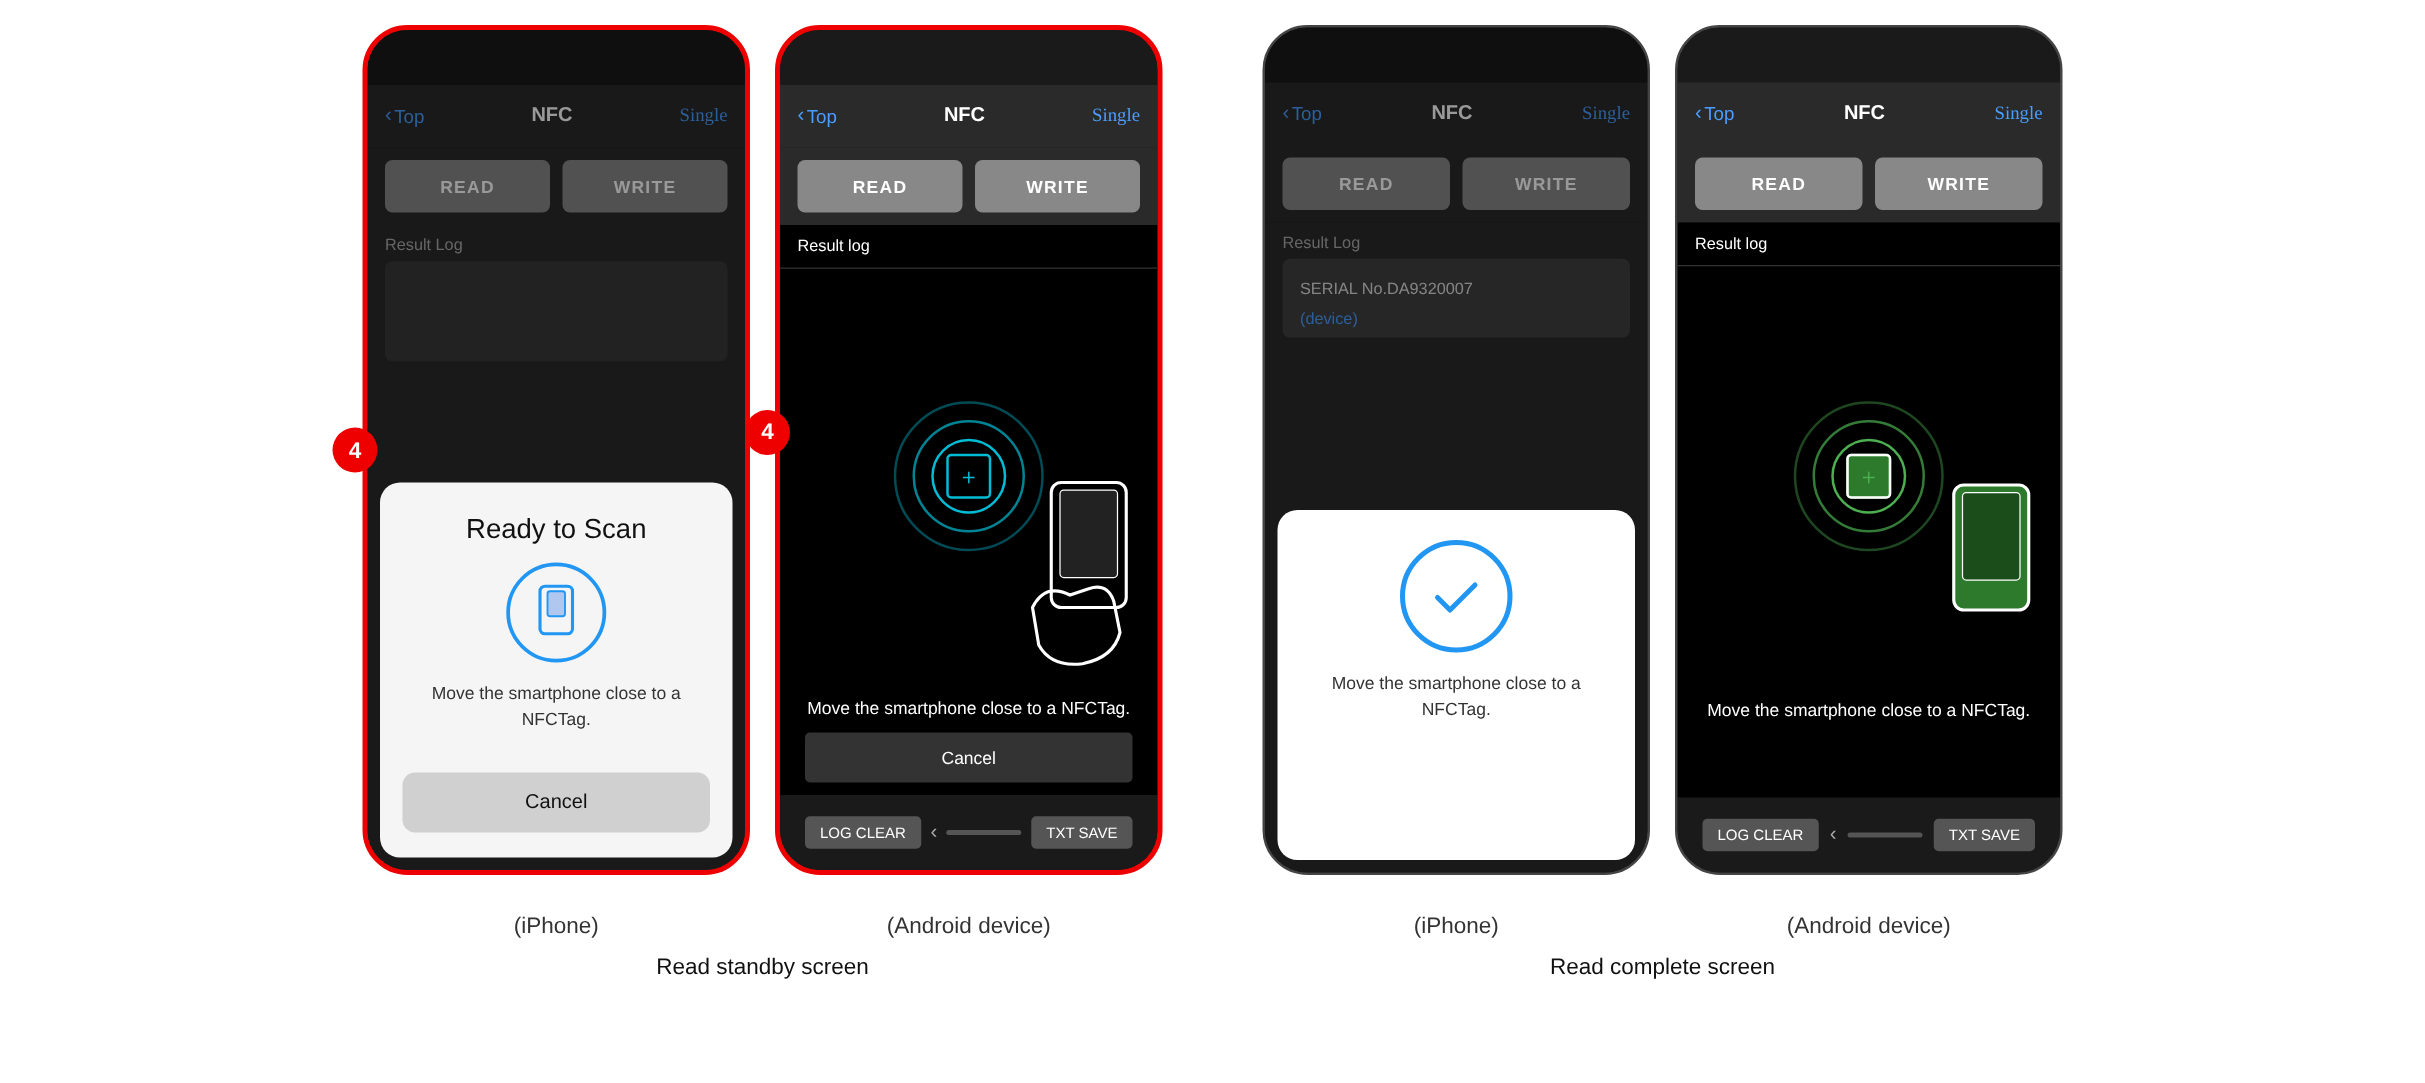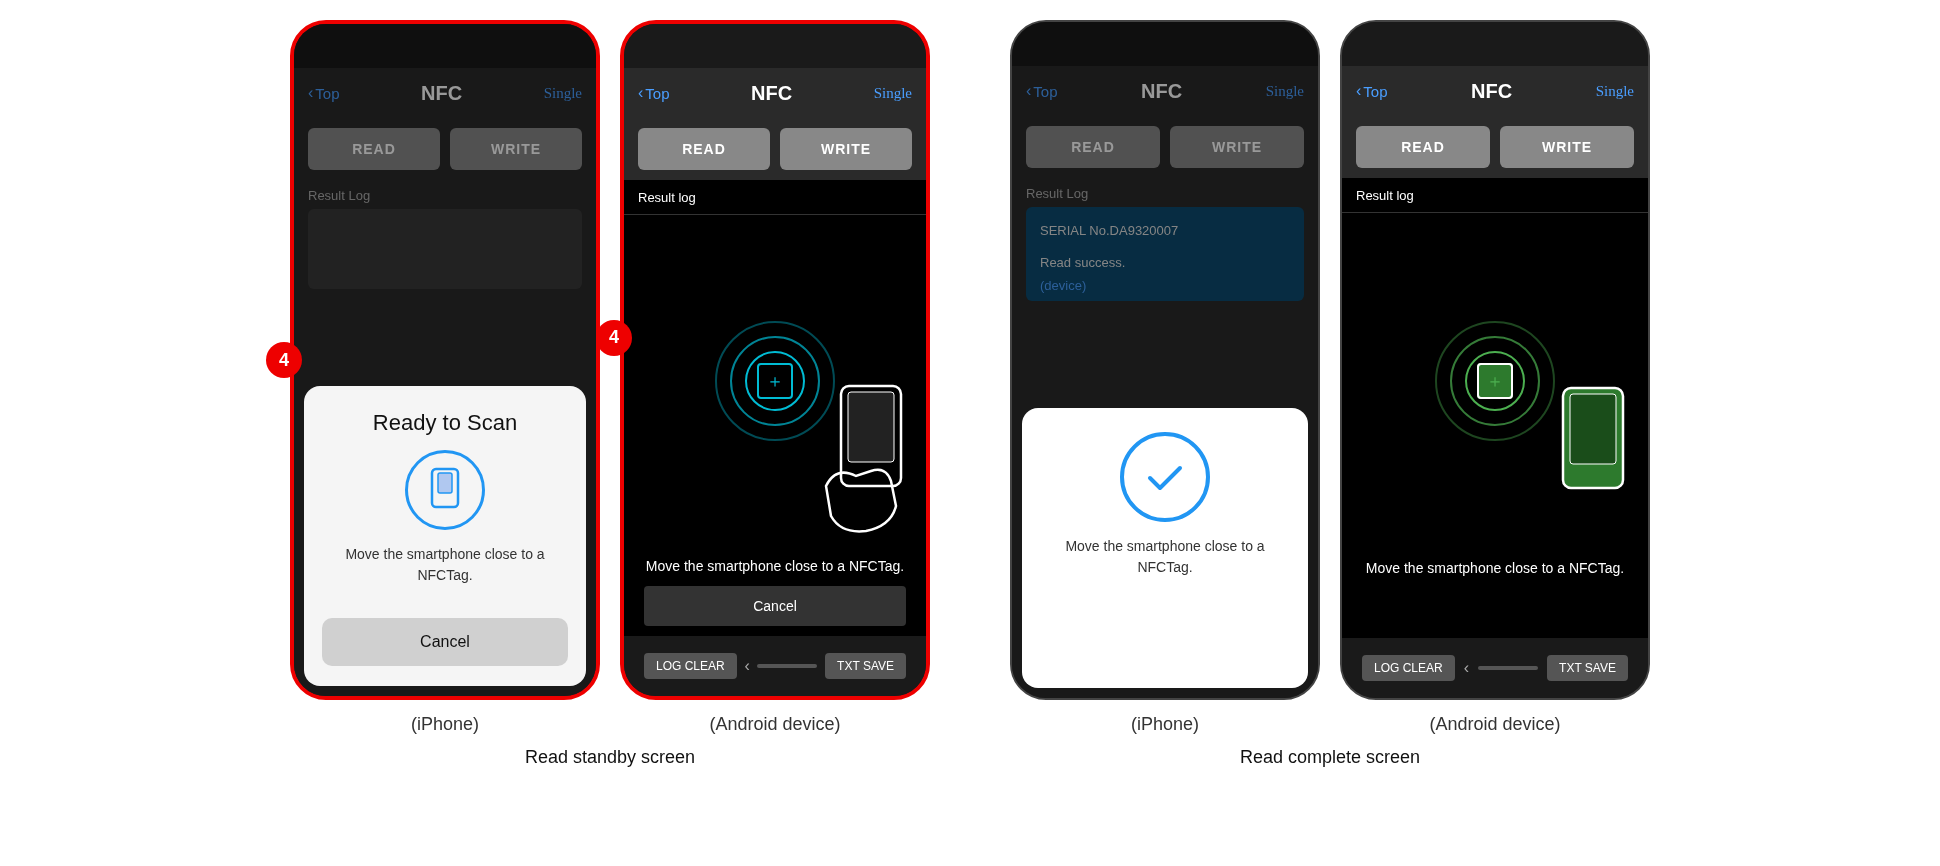--- a/index.html
+++ b/index.html
@@ -87,7 +87,7 @@
 
     .nav-title {
       color: #fff;
-      font-size: 20px;
+      font-size: 16px;
       font-weight: 600;
     }
 

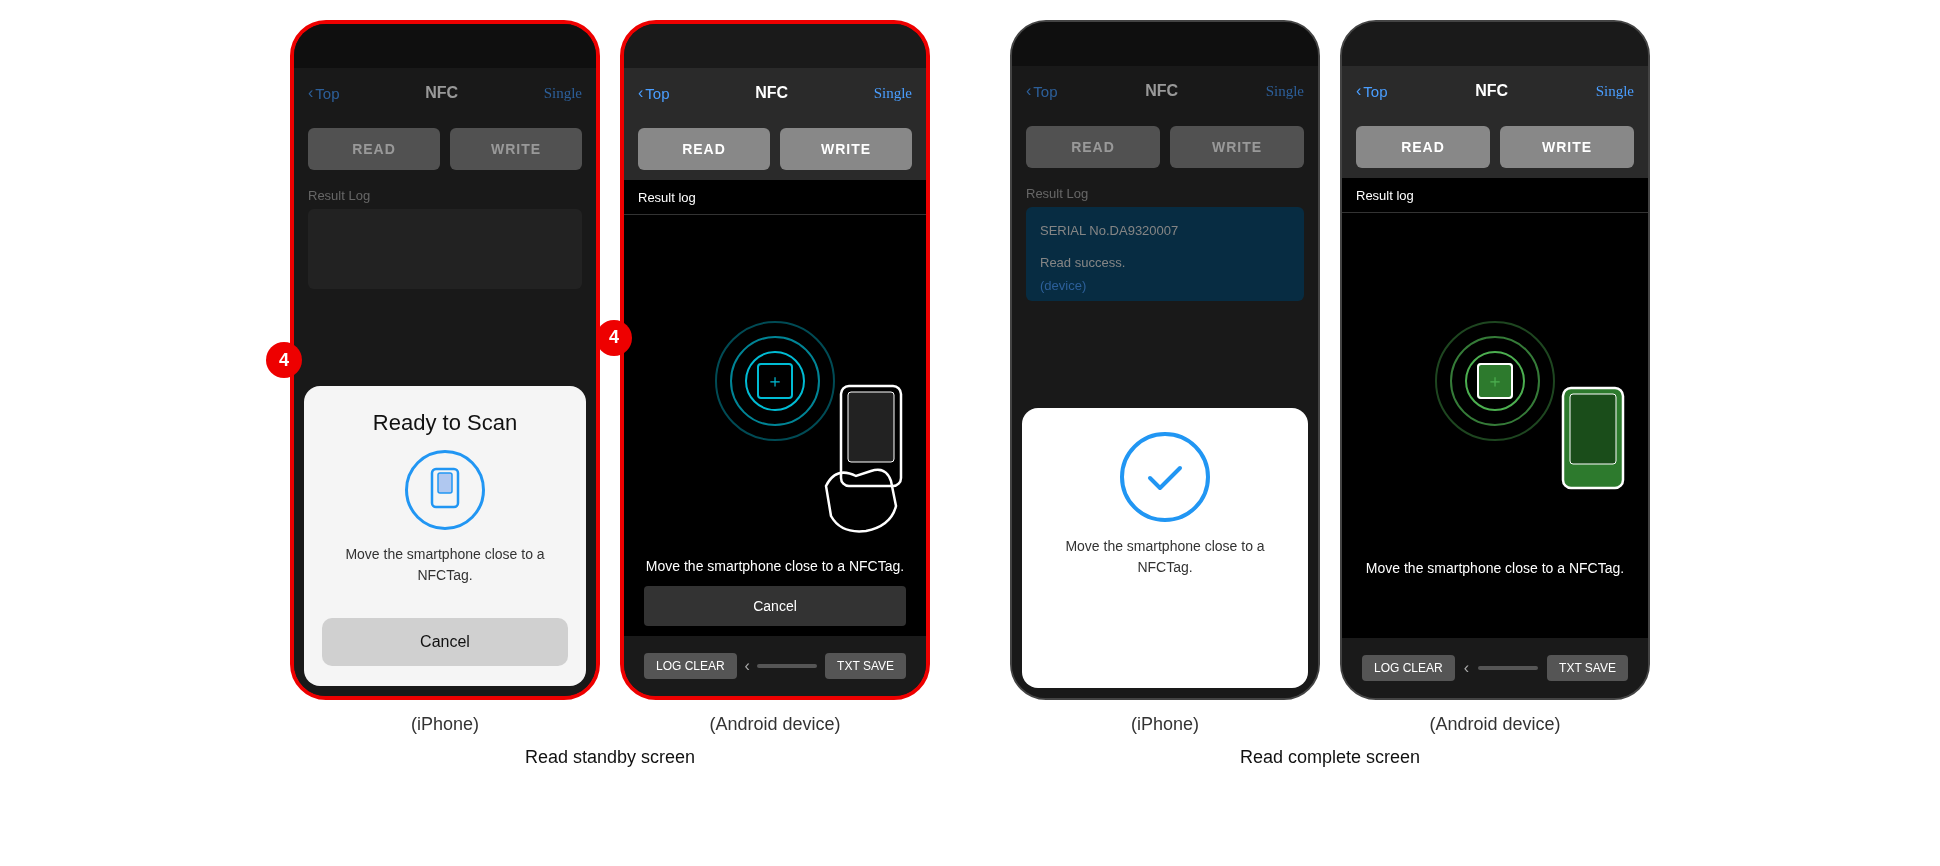--- a/index.html
+++ b/index.html
@@ -444,7 +444,7 @@
 
           <div class="result-log-section">
             <div class="result-log-label">Result Log</div>
-            <div style="background:#0c4a6e;border-radius:6px;padding:8px;">
+            <div style="background:#404040;border-radius:6px;padding:8px;">
               <div class="result-log-text">SERIAL No.DA9320007</div>
               <div class="result-log-text">Read success.</div>
               <div class="result-log-link">(device)</div>

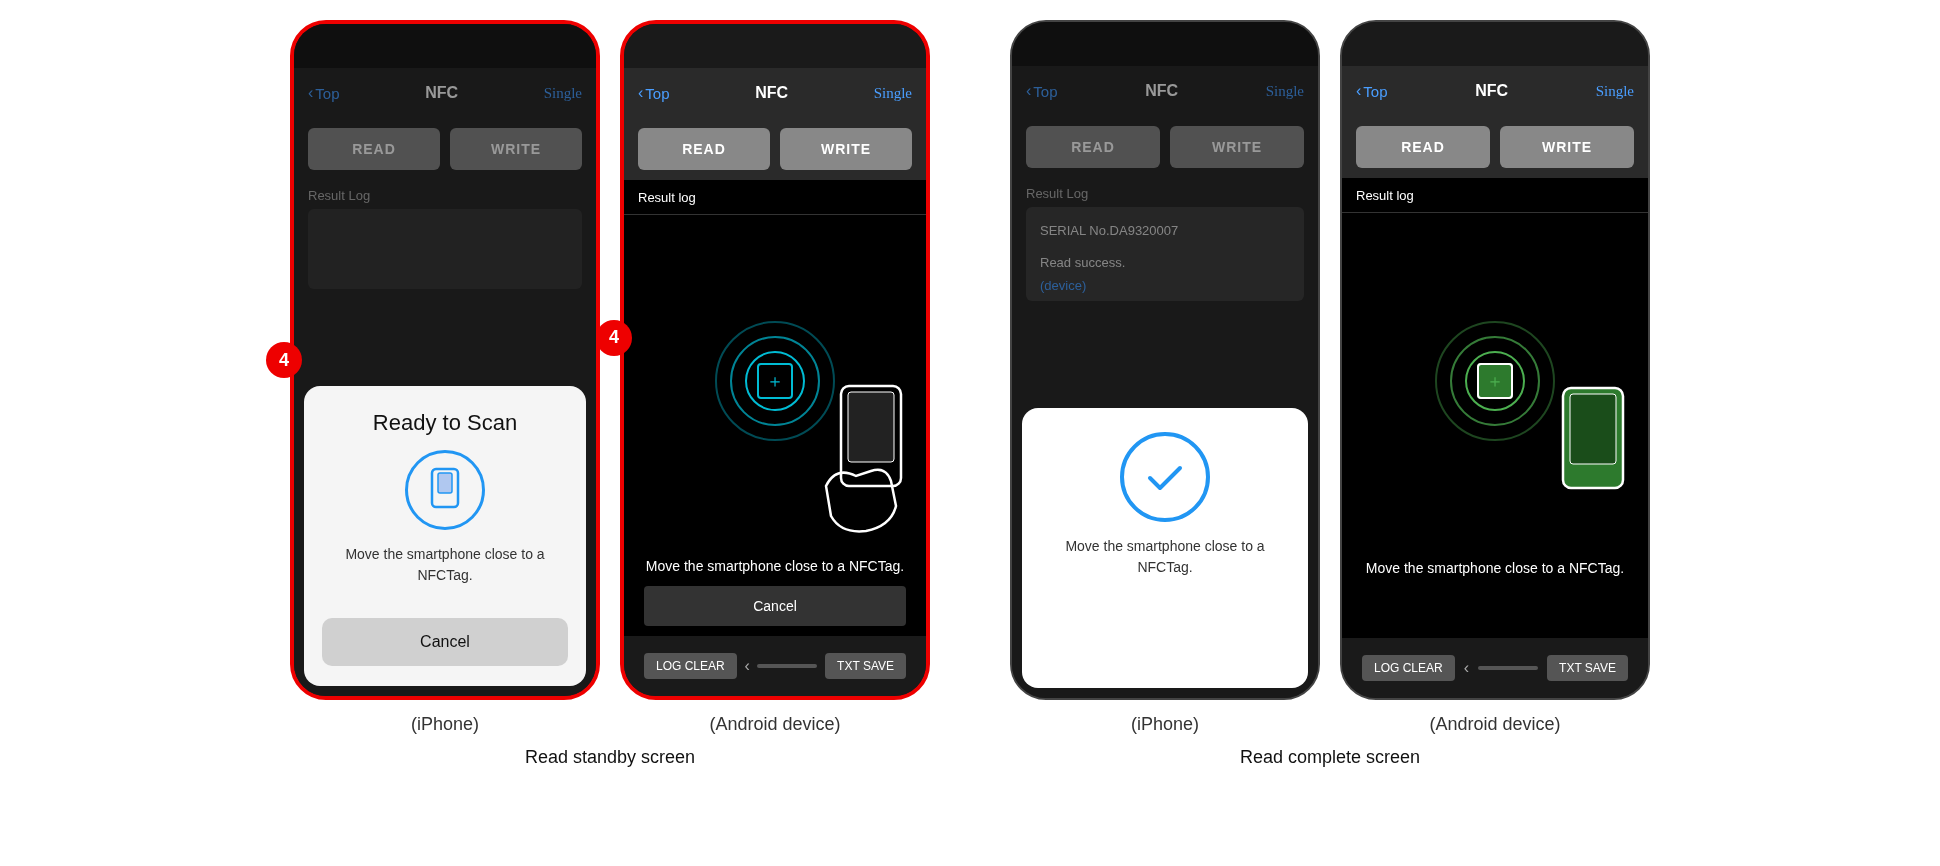--- a/index.html
+++ b/index.html
@@ -446,7 +446,6 @@
             <div class="result-log-label">Result Log</div>
             <div style="background:#404040;border-radius:6px;padding:8px;">
               <div class="result-log-text">SERIAL No.DA9320007</div>
-              <div class="result-log-text">Read success.</div>
               <div class="result-log-link">(device)</div>
             </div>
           </div>

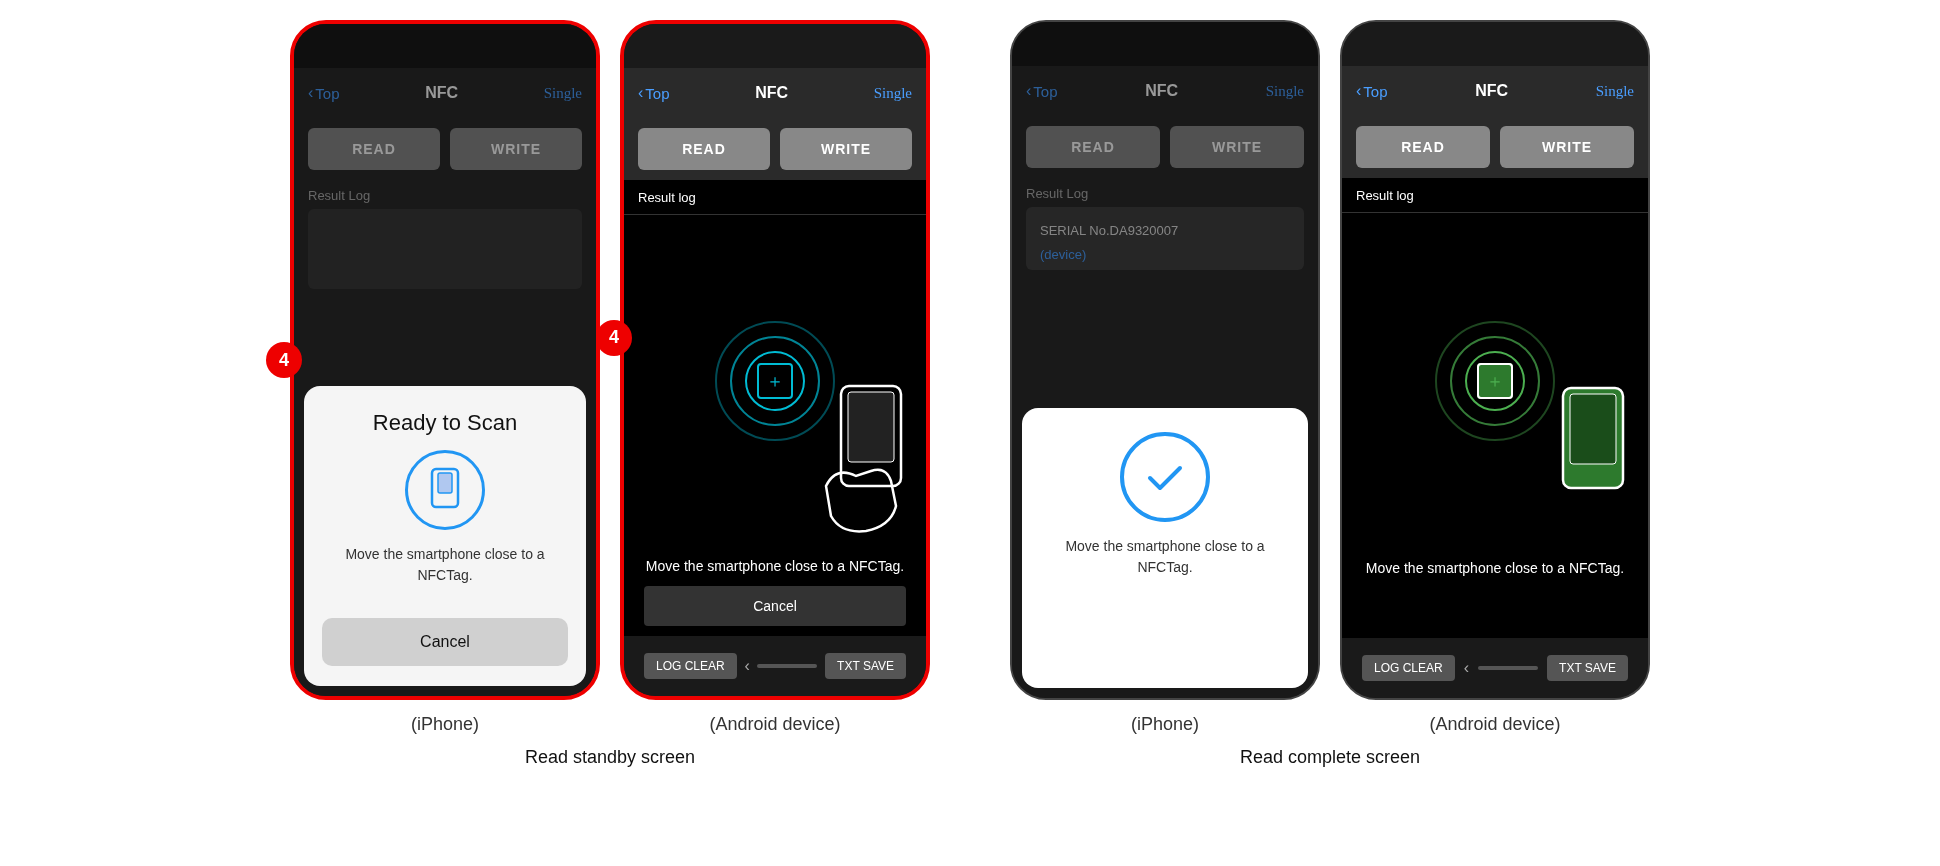--- a/index.html
+++ b/index.html
@@ -35,7 +35,7 @@
       font-size: 18px;
       color: #333;
       text-align: center;
-      margin-top: 8px;
+      margin-top: 24px;
     }
 
     

